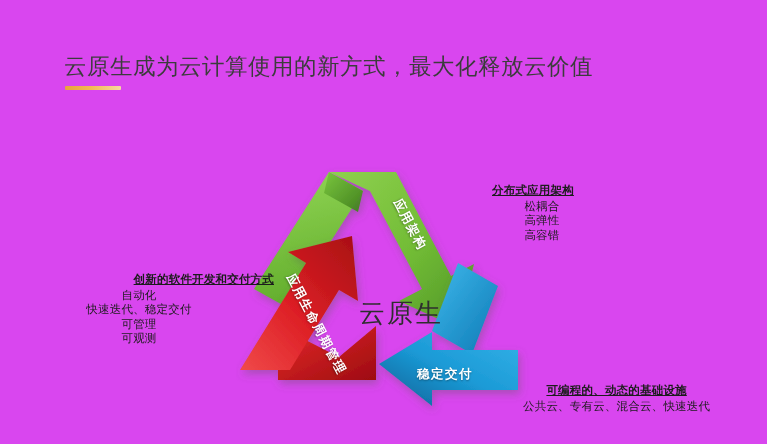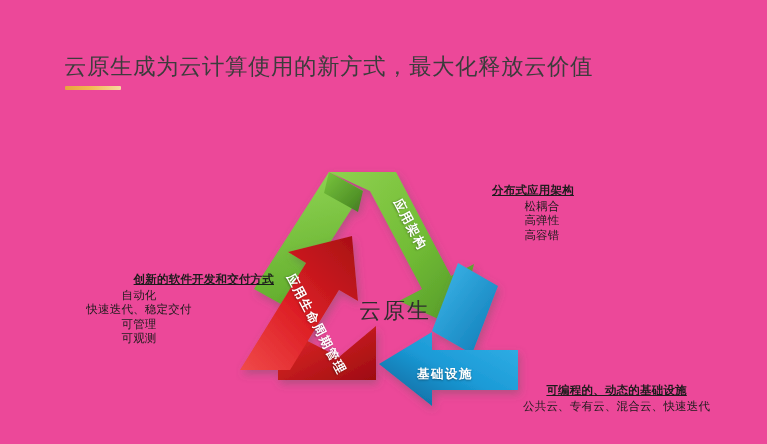--- a/index.html
+++ b/index.html
@@ -20,7 +20,7 @@
     left: 0; top: 0;
     width: 767px;
     height: 444px;
-    background: #ec4899;
+    background: #d946ef;
     overflow: hidden;
   }
 

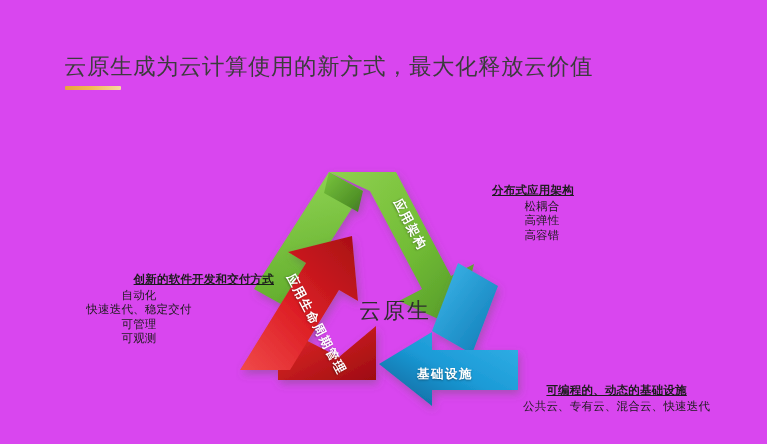--- a/index.html
+++ b/index.html
@@ -96,7 +96,7 @@
     position: absolute;
     left: 359px;
     top: 296px;
-    font-size: 22px;
+    font-size: 26px;
     color: #2e2e2e;
     letter-spacing: 2px;
     font-weight: 400;

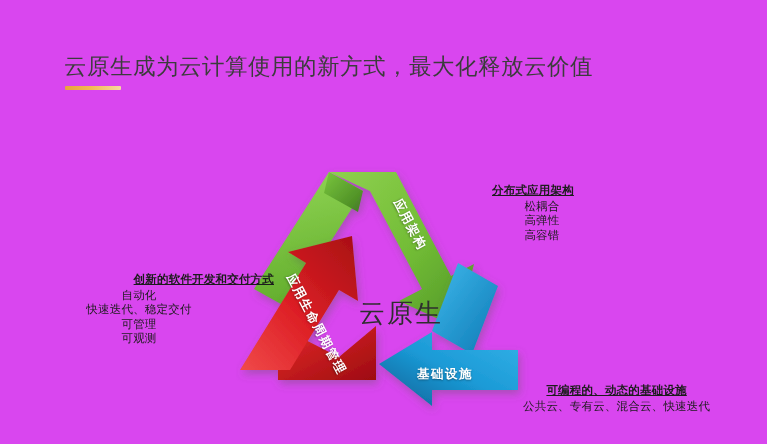--- a/index.html
+++ b/index.html
@@ -225,7 +225,7 @@
 
   <div class="arrow-label label-red">应用生命周期管理</div>
 
-  <div class="arrow-label label-blue">基础设施</div>
+  <div class="arrow-label label-blue">稳定交付</div>
 
   <div class="center-word">云原生</div>
 

